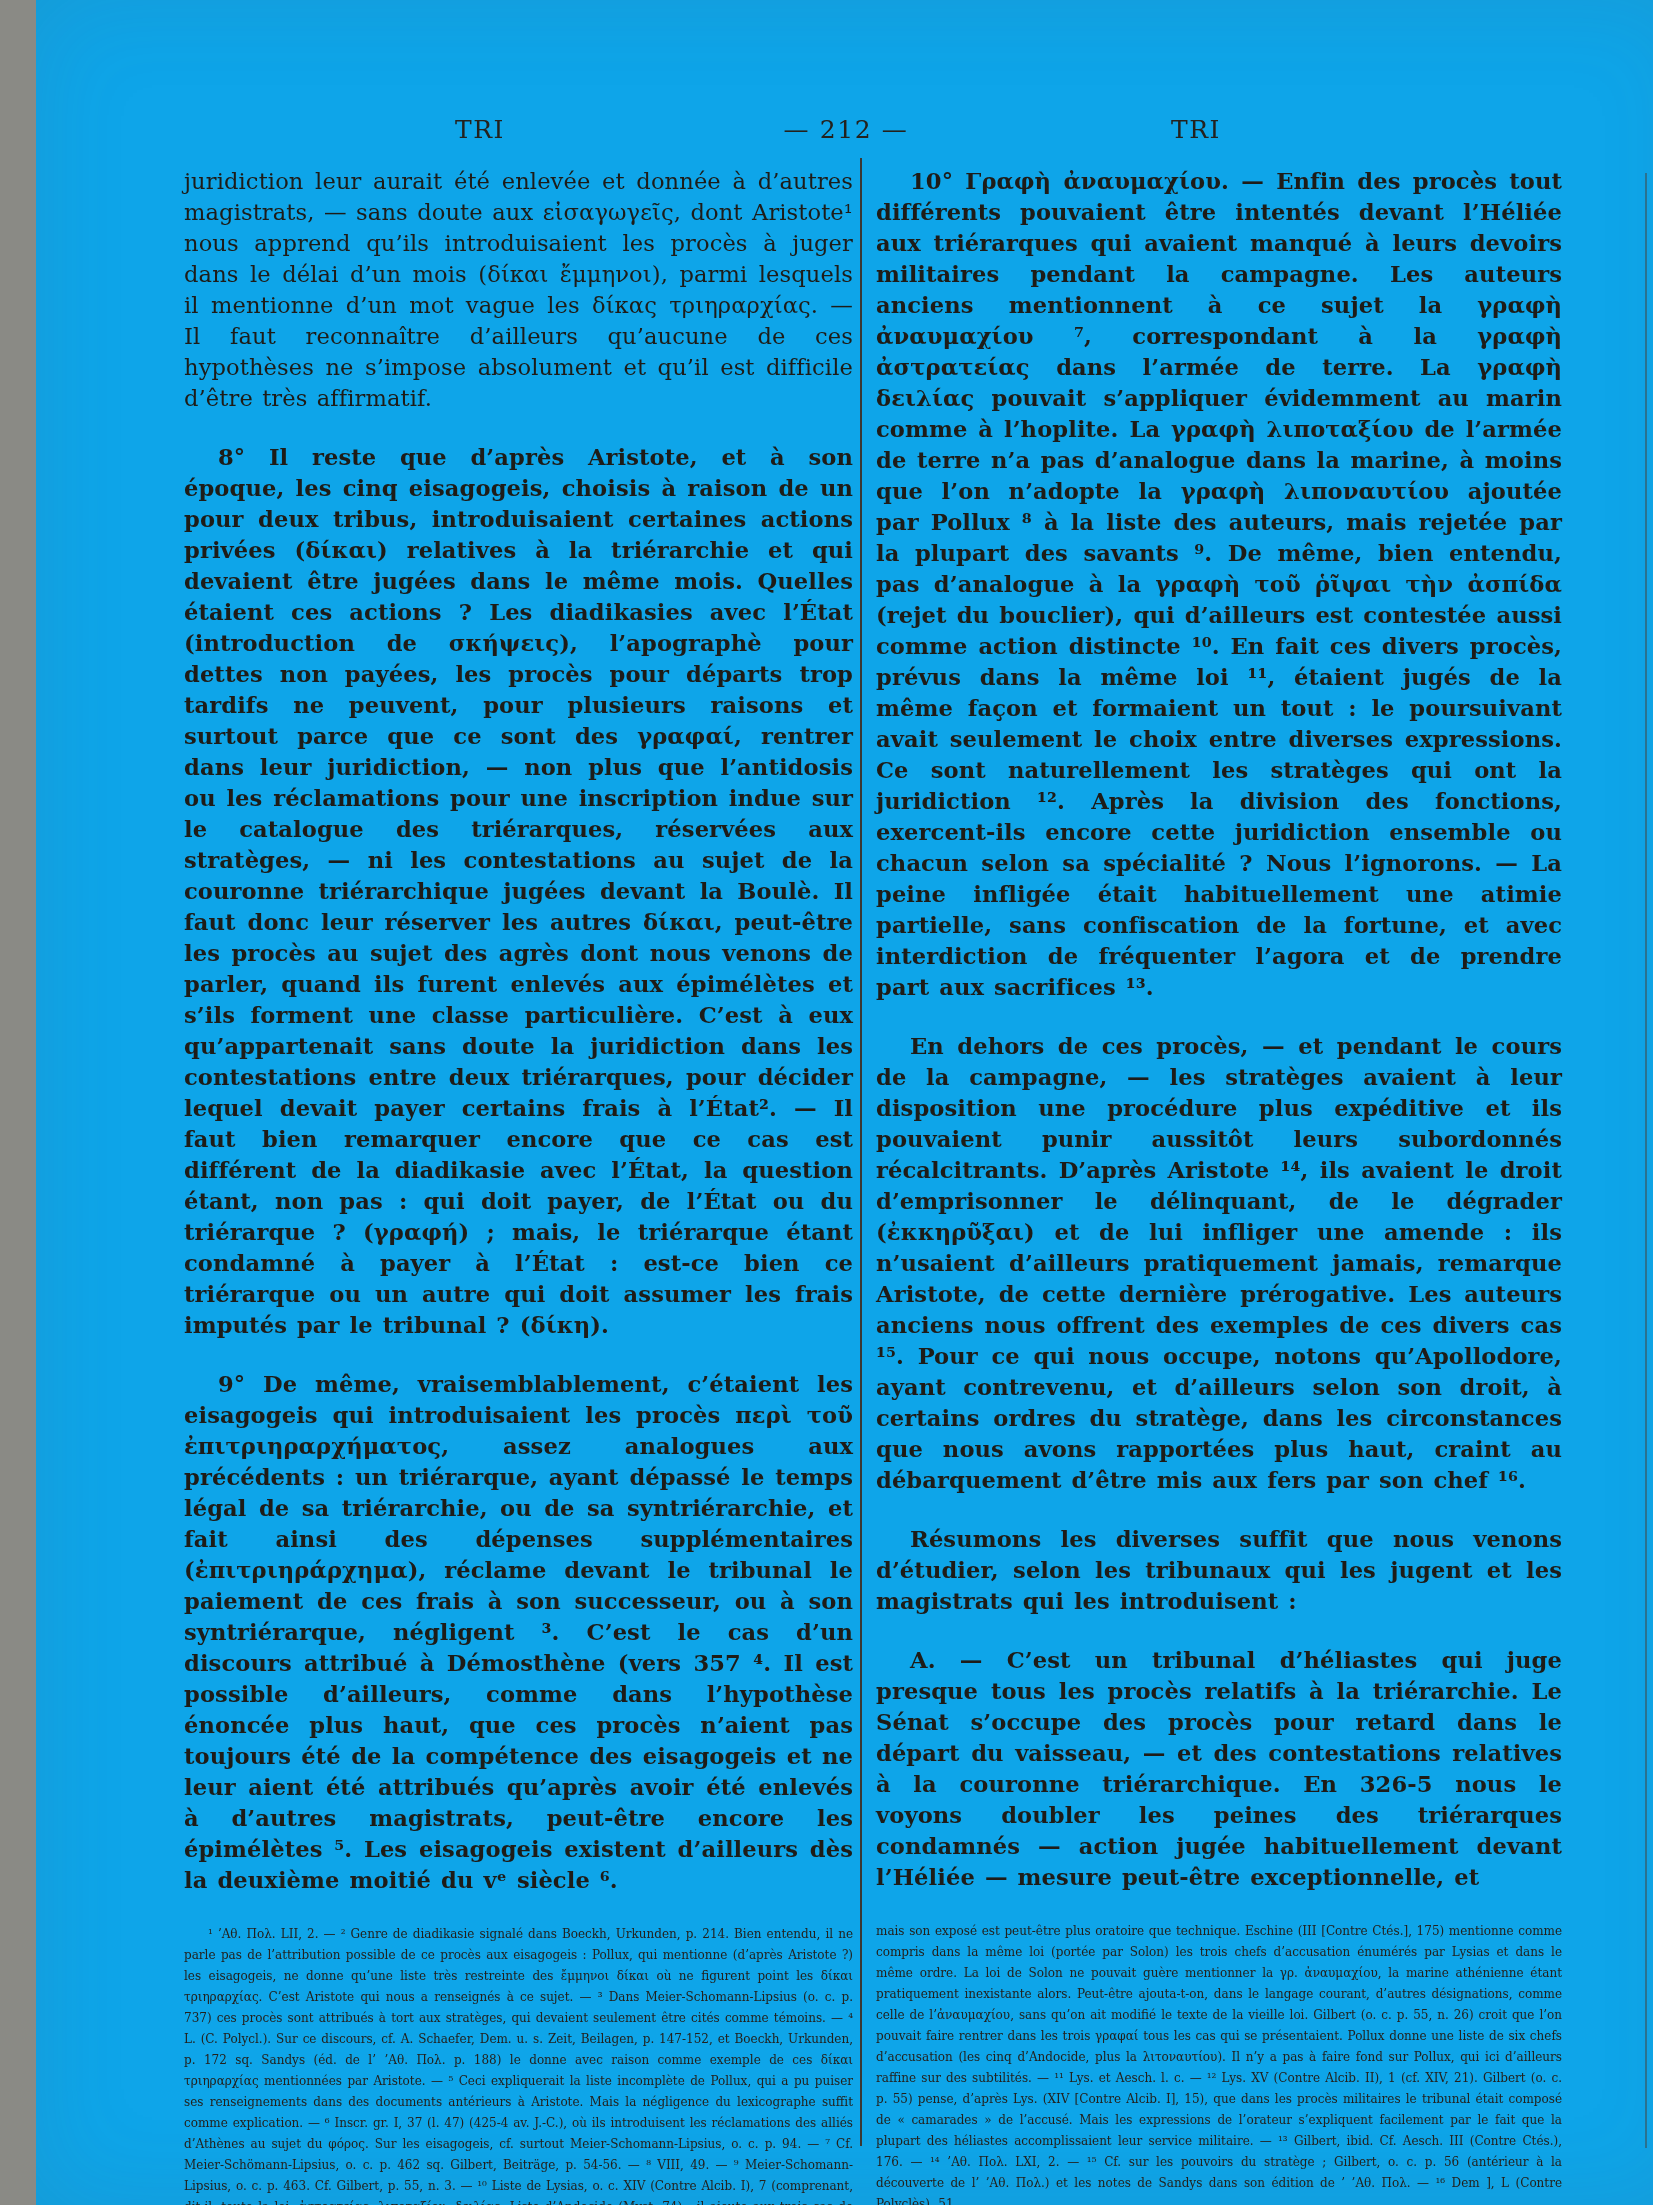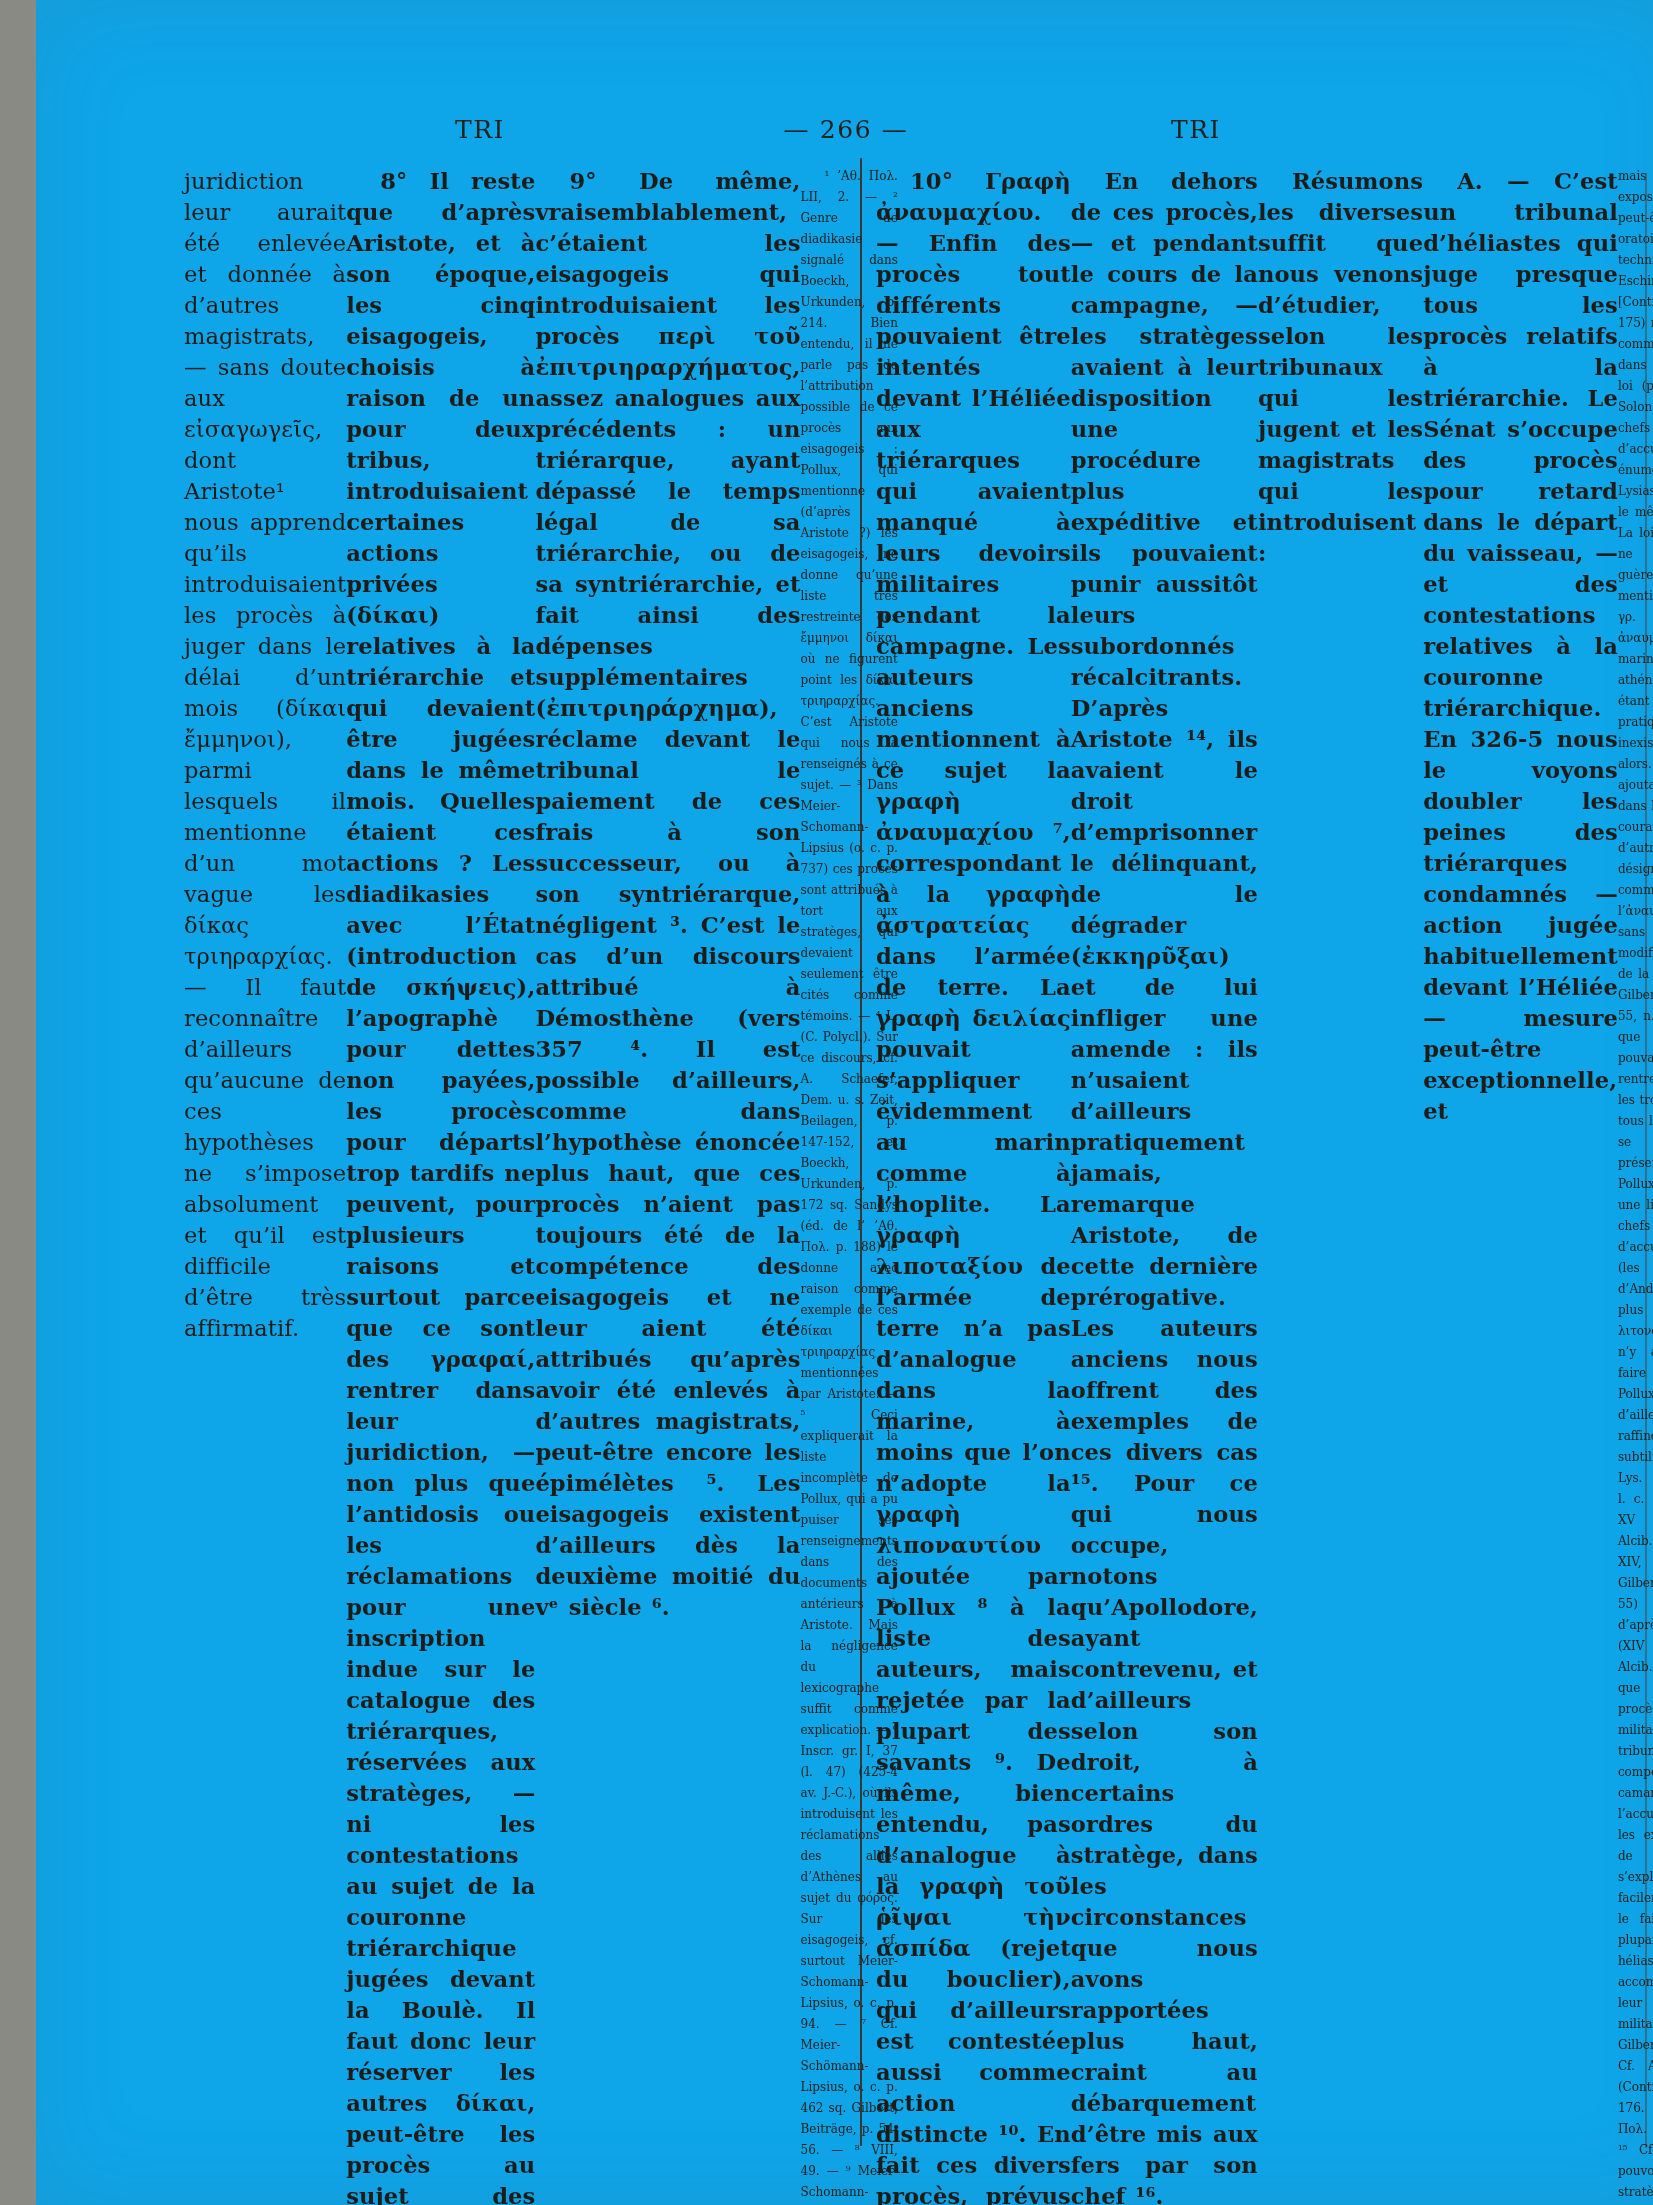--- a/index.html
+++ b/index.html
@@ -50,7 +50,7 @@
 
   <div class="header">
     <span class="rt-left">TRI</span>
-    <span class="pagenum">— 266 —</span>
+    <span class="pagenum">— 212 —</span>
     <span class="rt-right">TRI</span>
   </div>
 

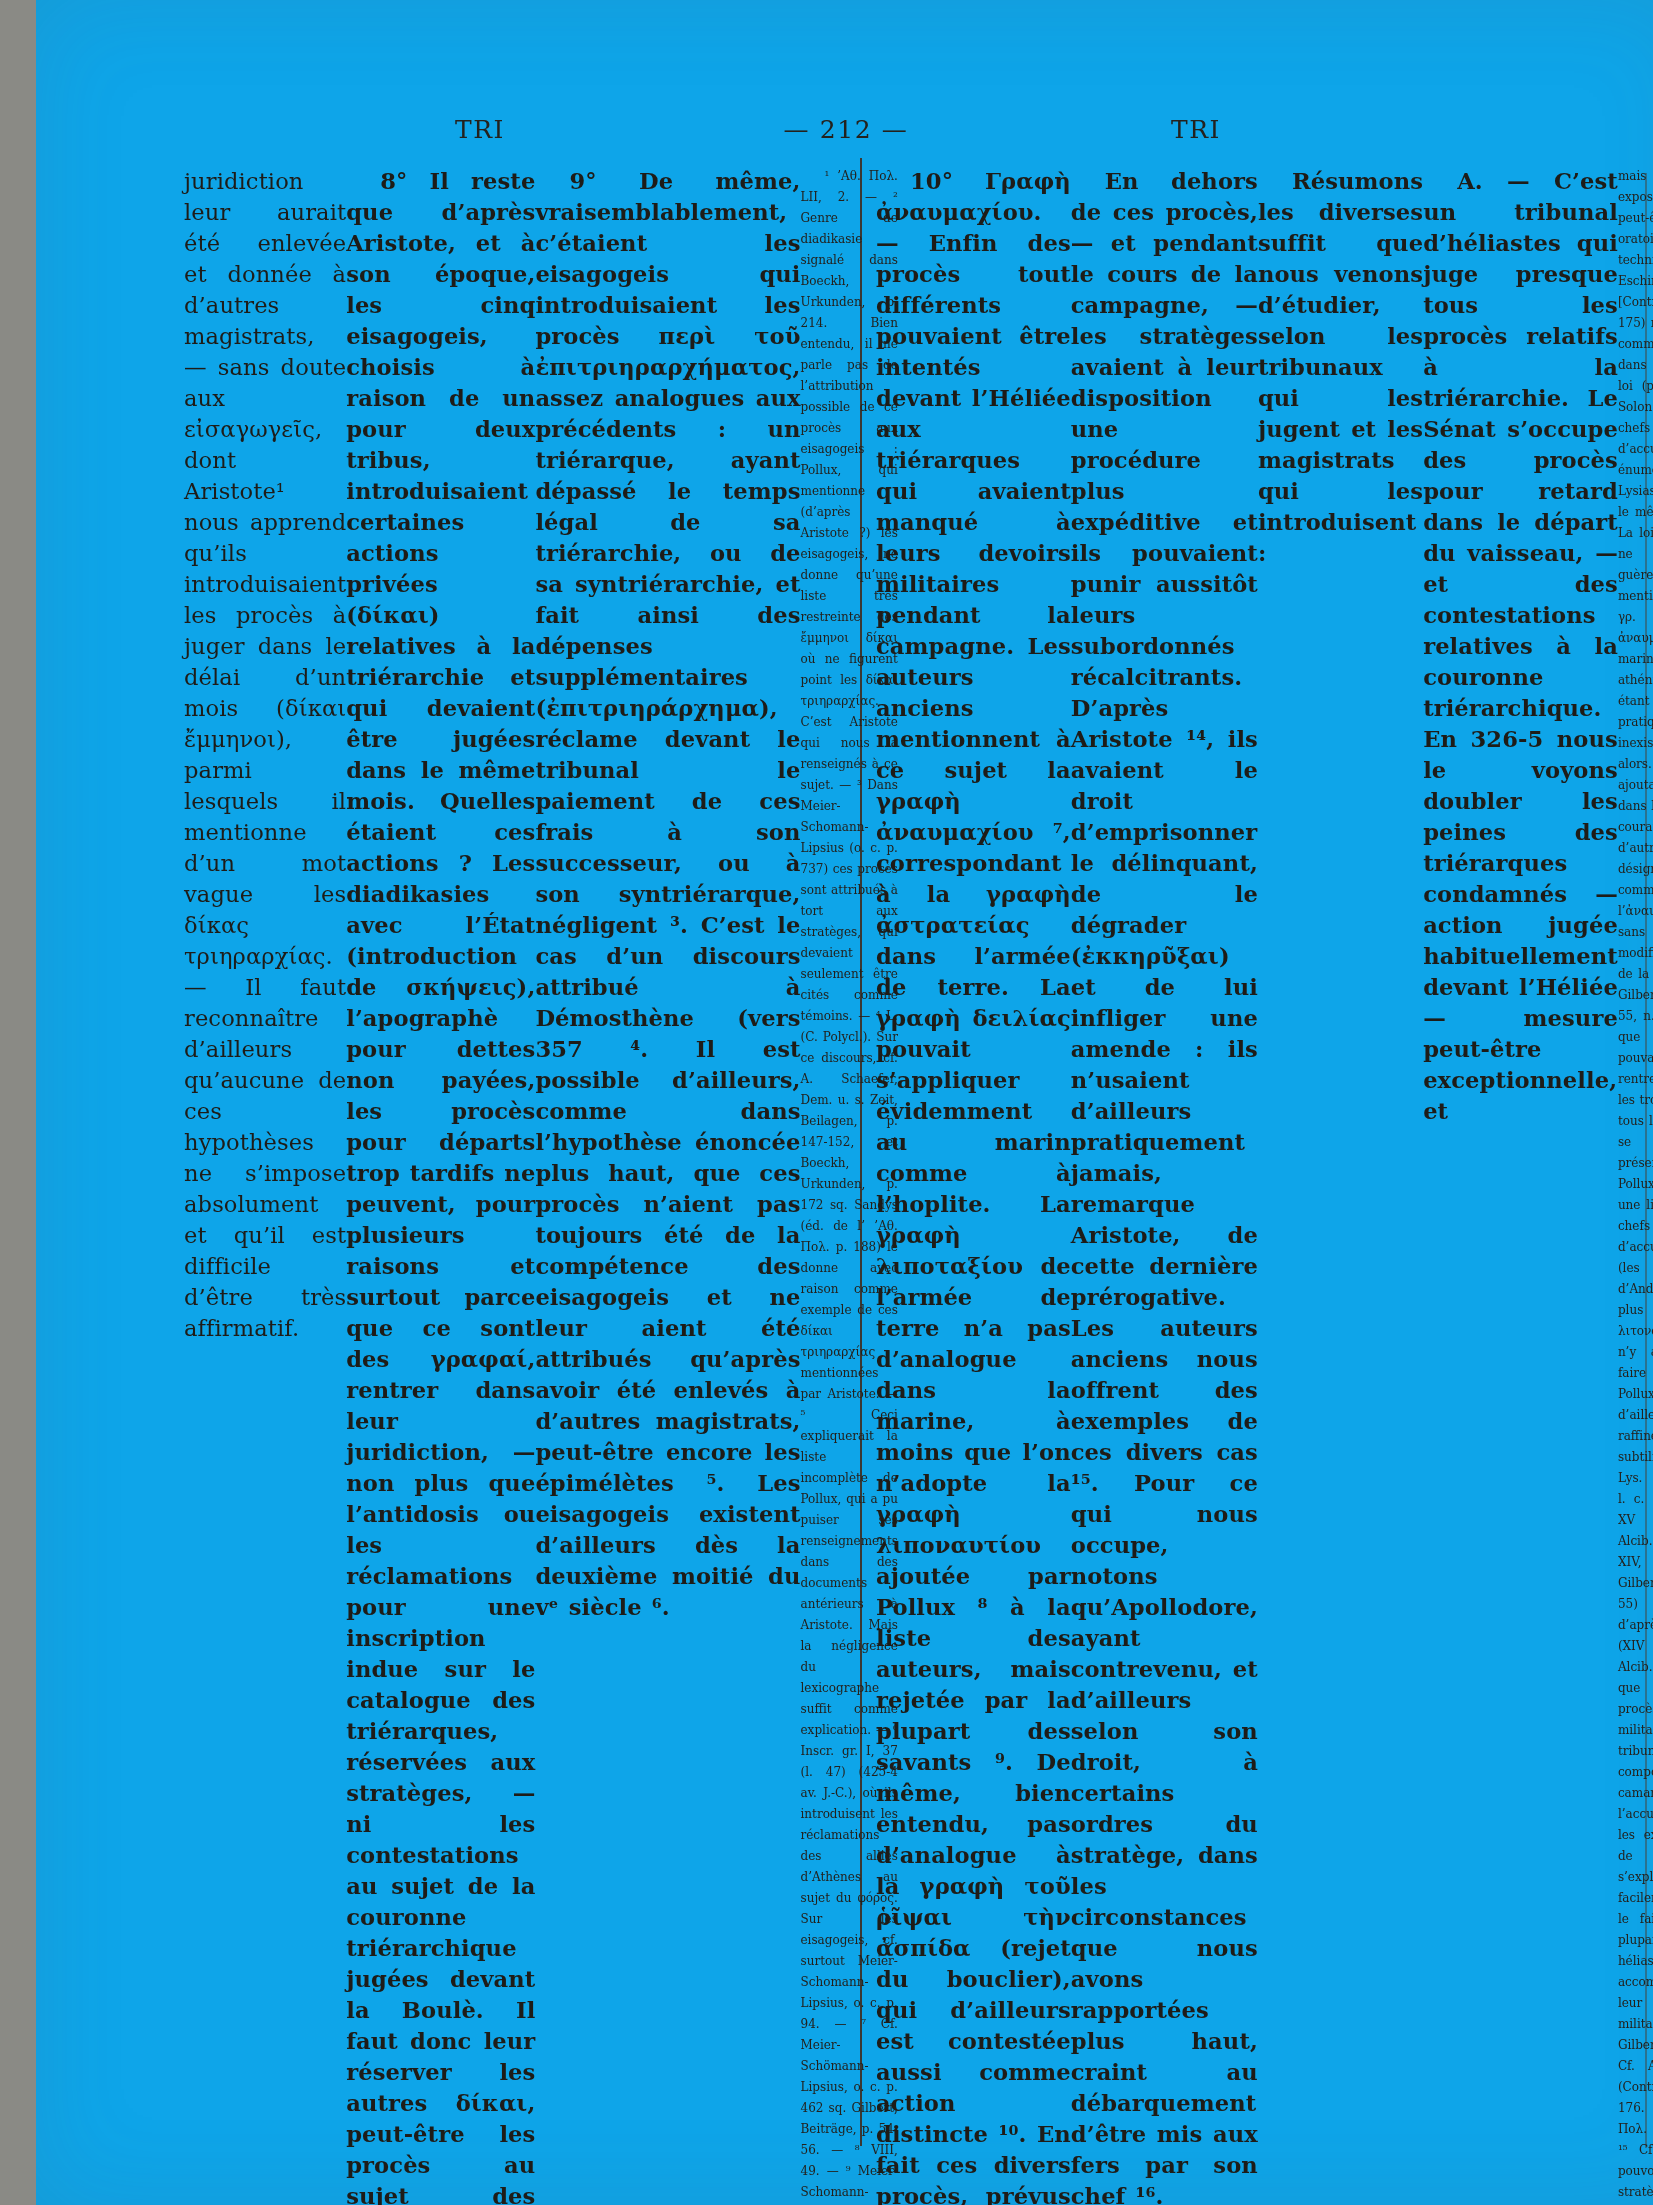--- a/index.html
+++ b/index.html
@@ -23,7 +23,7 @@
   .page-edge{position:absolute;left:1609px;top:173px;width:1.6px;height:1975px;background:rgba(70,65,58,0.5);}
   
   .content{position:absolute;top:166px;left:0;right:0;height:1986px;}
-  .col{position:absolute;top:0;display:flex;}
+  .col{position:absolute;top:0;display:flex;flex-direction:column;gap:28px;}
   .col-left{left:148px;width:669px;height:1904px;}
   .col-right{left:840px;width:686px;height:1932px;}
   .para{

